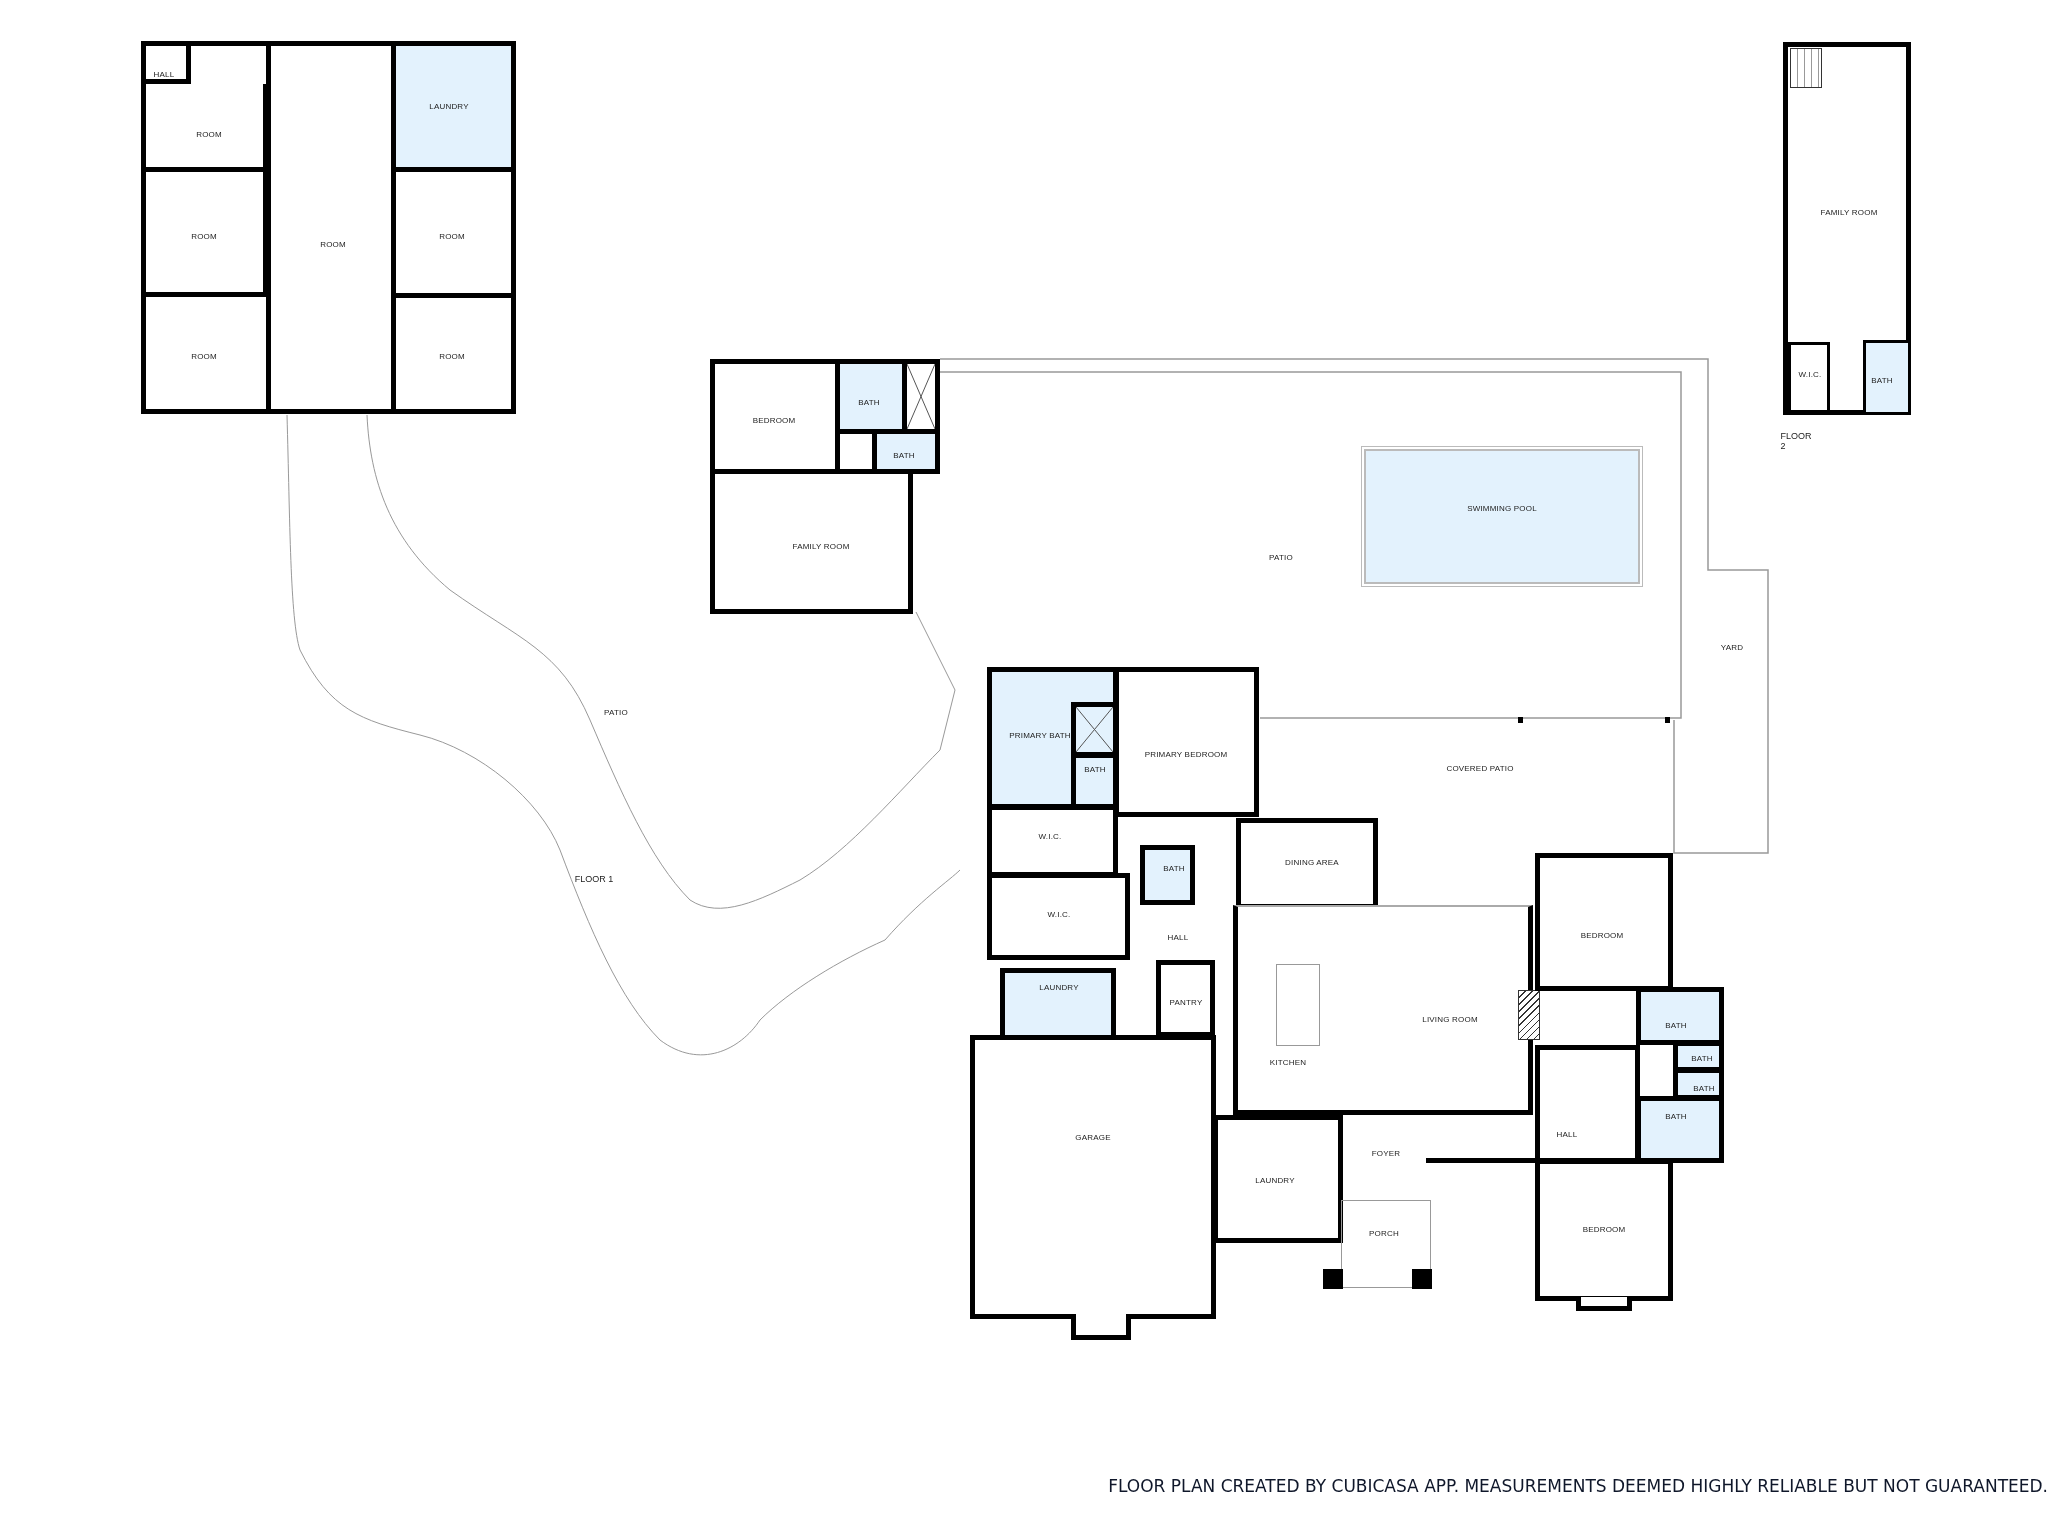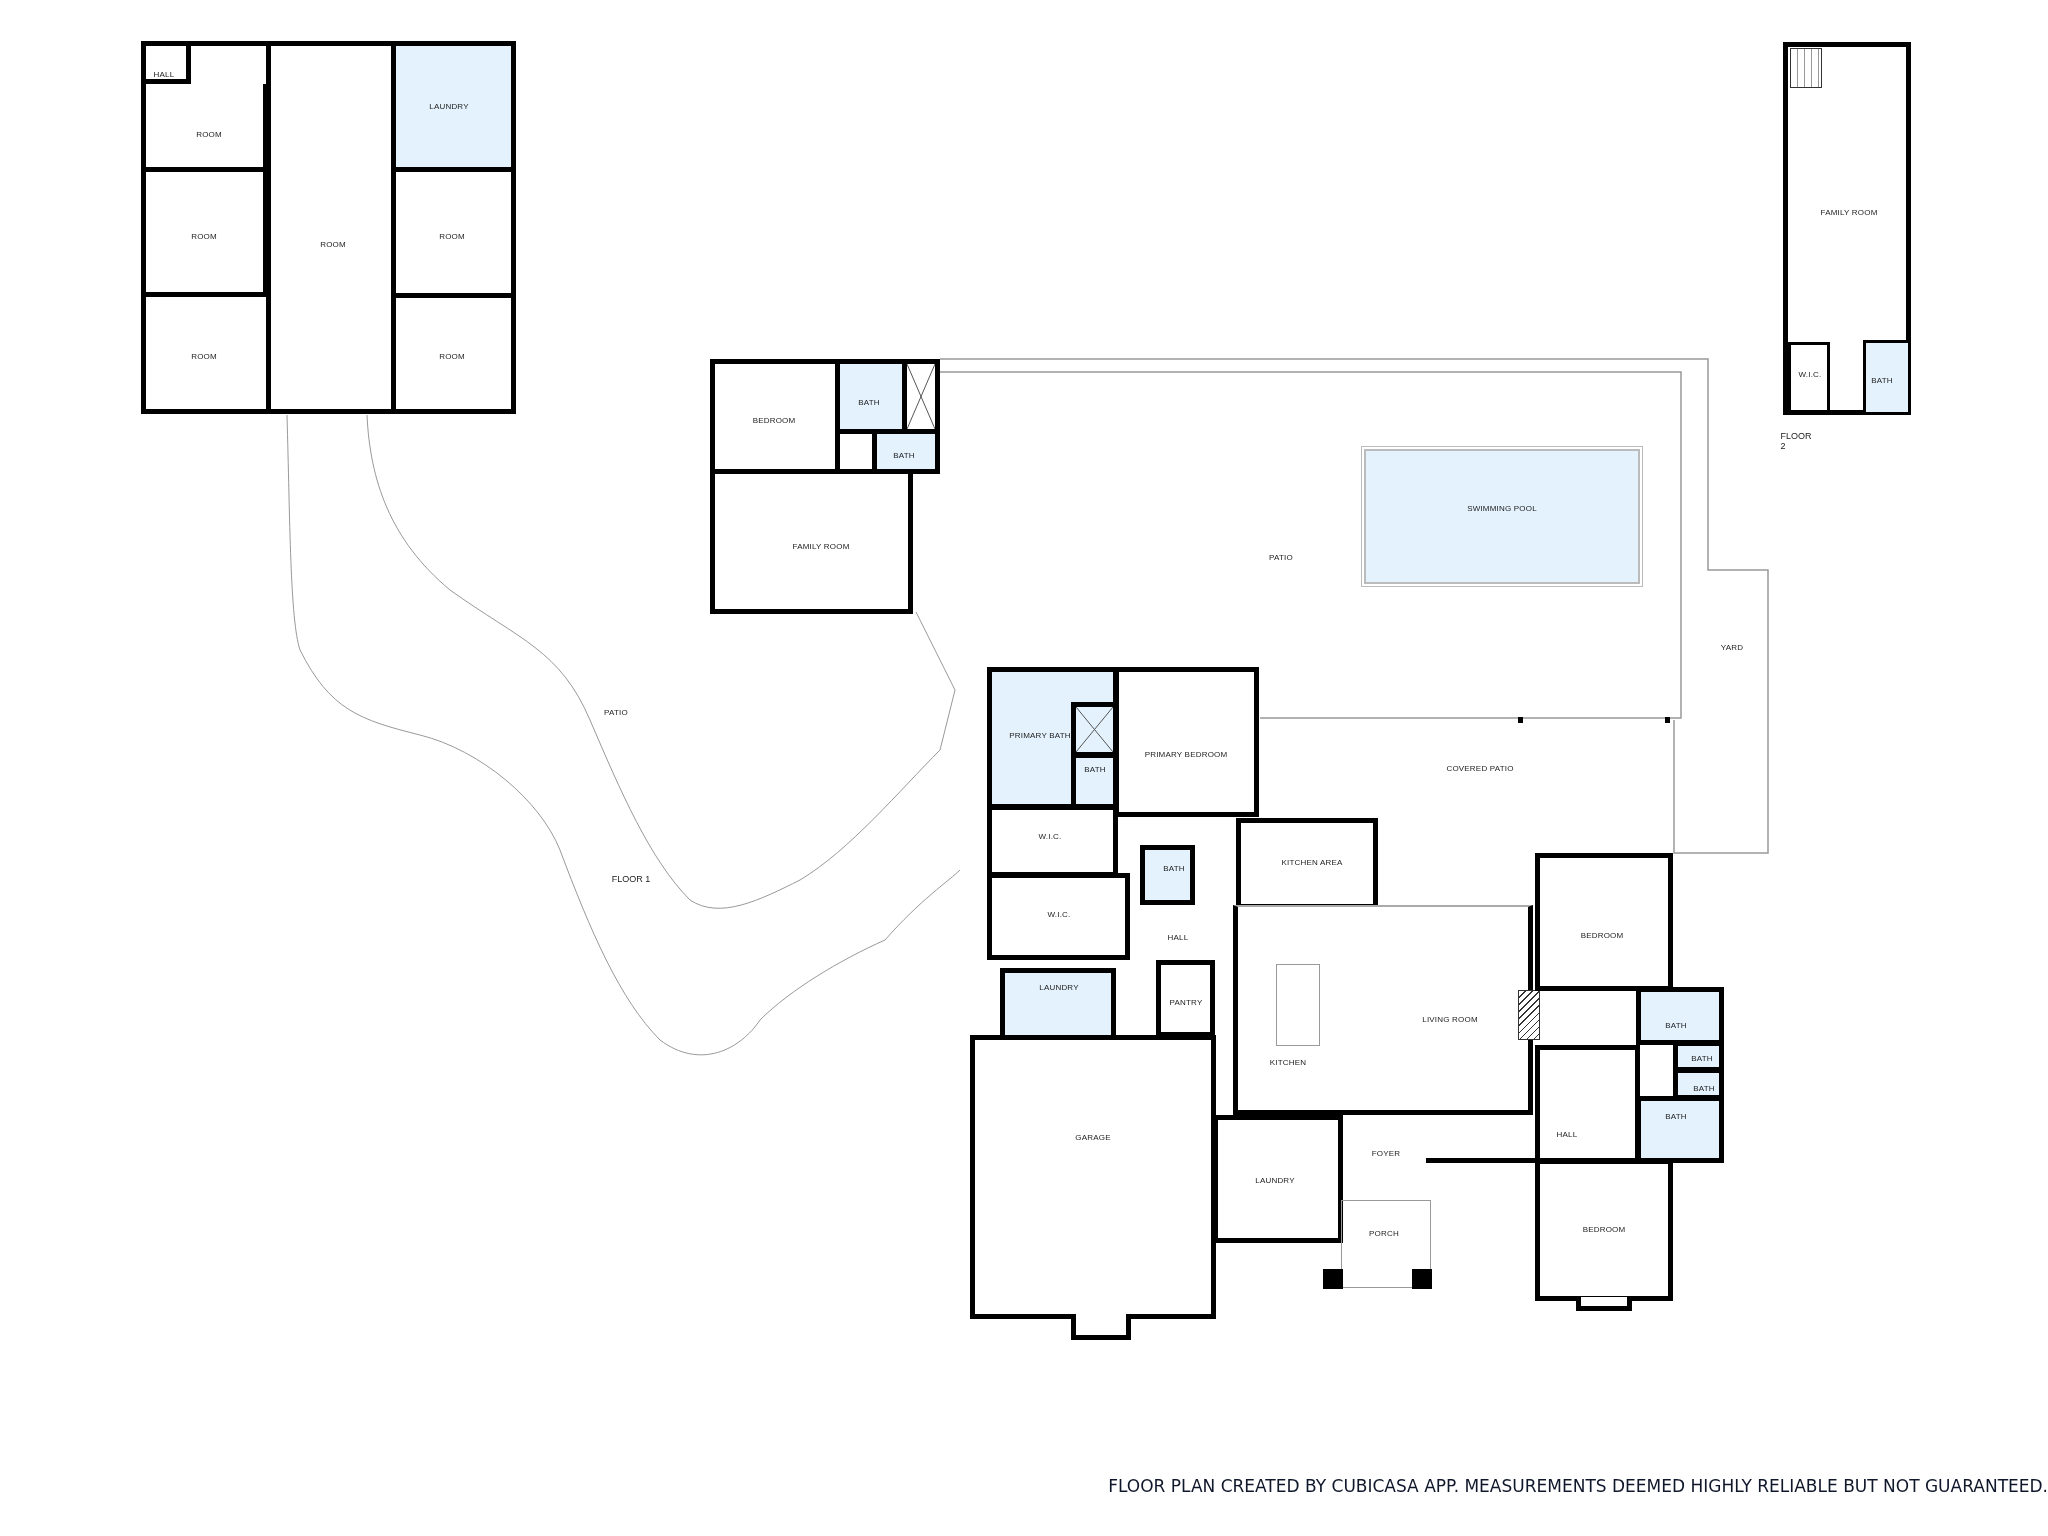--- a/index.html
+++ b/index.html
@@ -105,7 +105,7 @@
   <div class="lbl" style="left:1186px;top:1002px;">PANTRY</div>
 
   <div class="room" style="left:1236px;top:818px;width:142px;height:91px;border-right-width:5px;"></div>
-  <div class="lbl" style="left:1312px;top:862px;">KITCHEN AREA</div>
+  <div class="lbl" style="left:1312px;top:862px;">DINING AREA</div>
   <div class="room" style="left:1233px;top:905px;width:300px;height:210px;border-top:2px solid #aaa;"></div>
   <div class="room thin" style="left:1276px;top:964px;width:44px;height:82px;"></div>
   <div class="lbl" style="left:1288px;top:1062px;">KITCHEN</div>

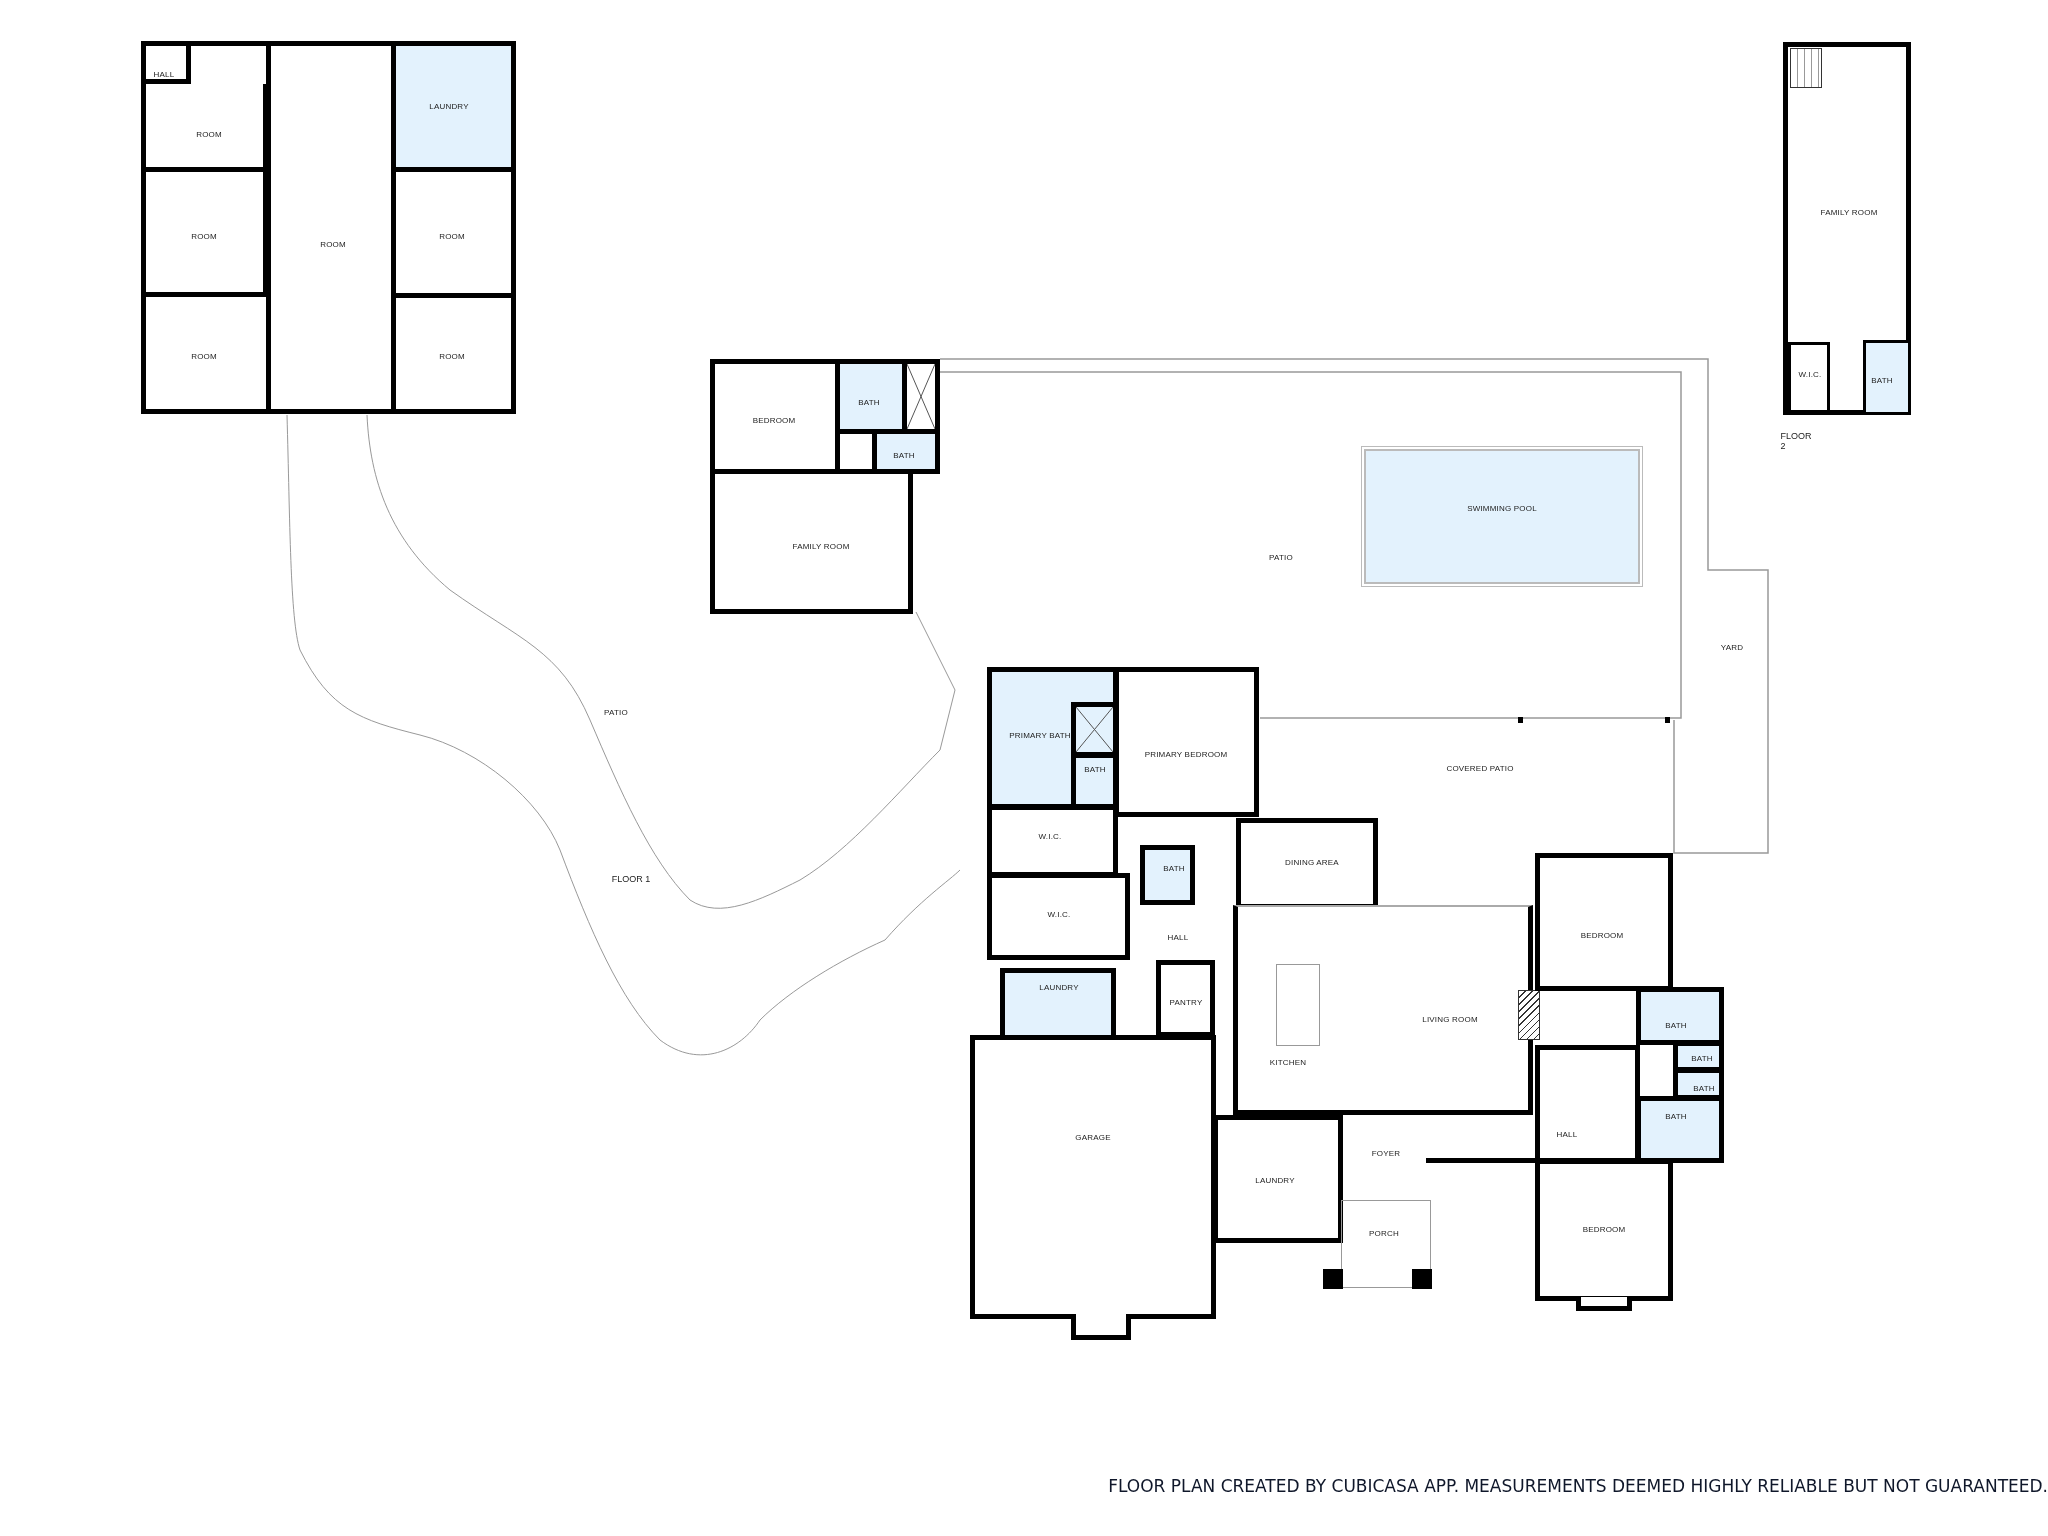--- a/index.html
+++ b/index.html
@@ -77,7 +77,7 @@
   <div class="lbl" style="left:1732px;top:647px;">YARD</div>
   <div class="lbl" style="left:1480px;top:768px;">COVERED PATIO</div>
   <div class="lbl" style="left:616px;top:712px;">PATIO</div>
-  <div class="floorlbl" style="left:631px;top:879px;">FLOOR 1</div>
+  <div class="floorlbl" style="left:594px;top:879px;">FLOOR 1</div>
   <div class="col" style="left:1518px;top:717px;width:5px;height:6px;"></div>
   <div class="col" style="left:1665px;top:717px;width:5px;height:6px;"></div>
 

